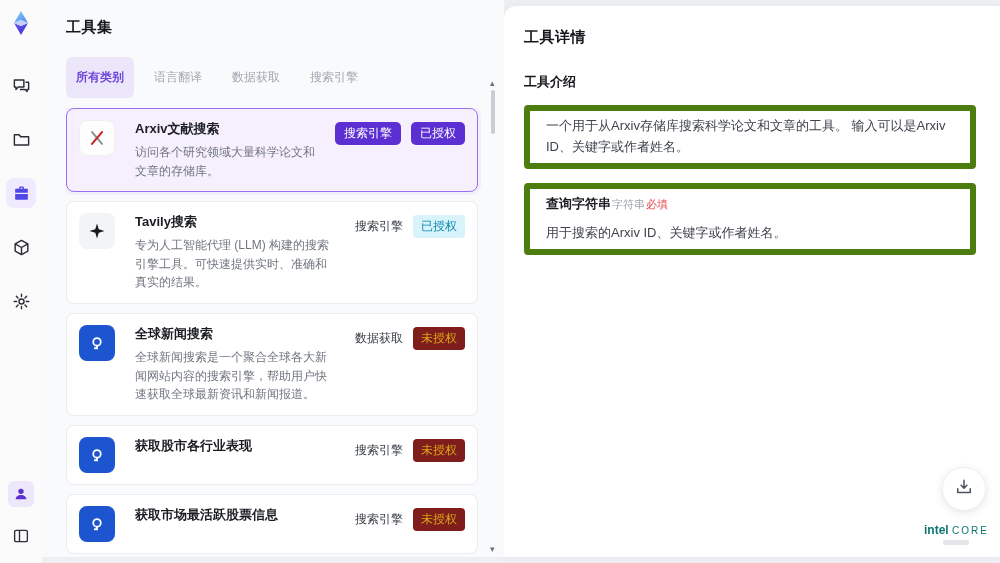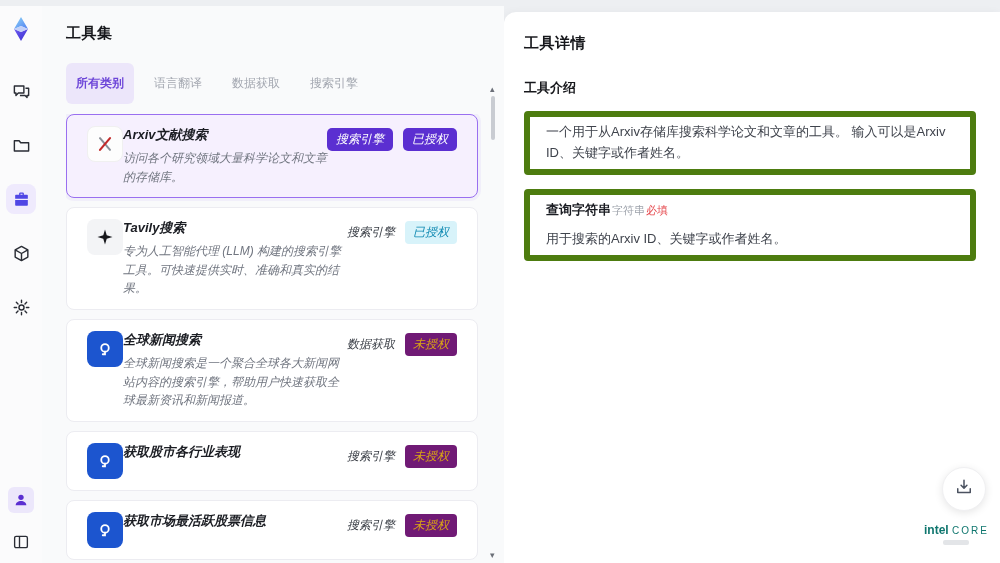--- a/index.html
+++ b/index.html
@@ -10,7 +10,7 @@
     color:#17181c;
     position:relative;
   }
-  .app { display:flex; width:1000px; height:557px;margin-top:6px; }
+  .app { display:flex; width:1000px; height:557px; }
 
   
   .rail {

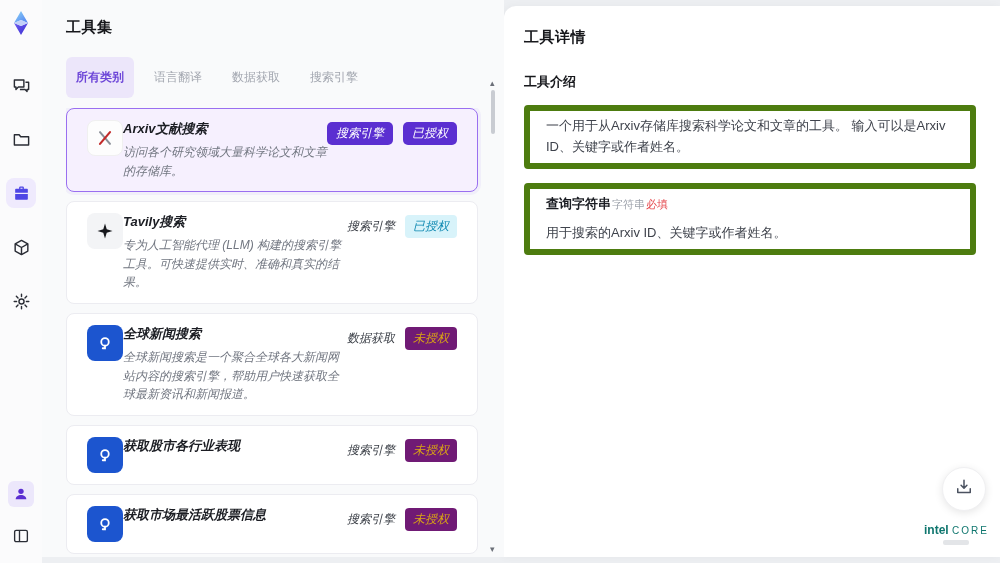--- a/index.html
+++ b/index.html
@@ -51,7 +51,7 @@
   }
   .tool-card {
     background:#ffffff; border:1px solid #ececf1; border-radius:8px;
-    padding:11px 20px; display:flex; gap:0; cursor:pointer; flex-shrink:0;font-style:italic;
+    padding:11px 12px; display:flex; gap:20px; cursor:pointer; flex-shrink:0;
   }
   .tool-card.selected {
     background:#f6f0fe; border:1.5px solid #9a6ff0;

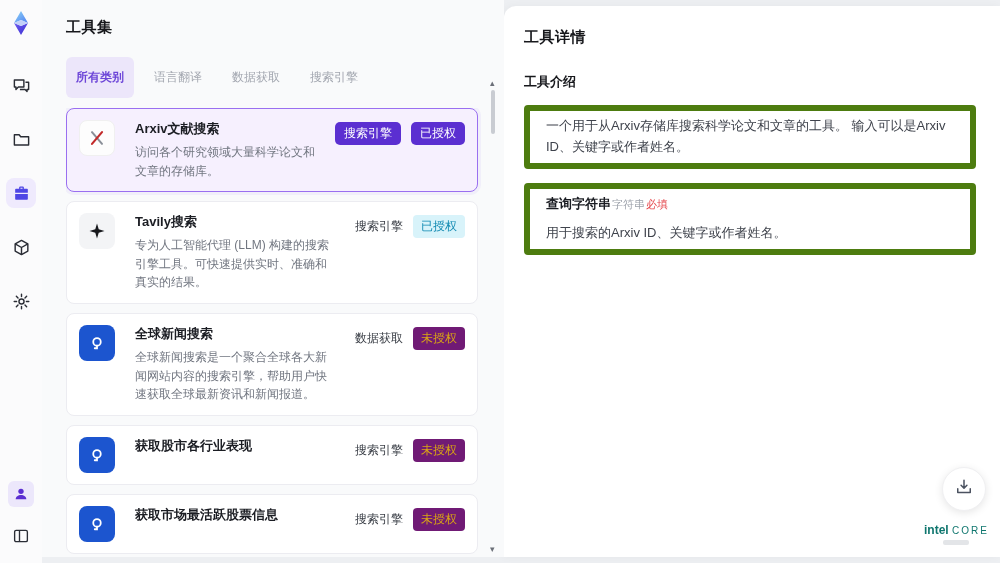--- a/index.html
+++ b/index.html
@@ -71,7 +71,7 @@
   .cat-label { font-size:12px; color:#3c4048; padding:3px 0; white-space:nowrap; }
   .badge { font-size:12px; padding:3px 8px; border-radius:4px; white-space:nowrap; }
   .badge.authorized { background:#d8f3fa; color:#118ab2; }
-  .badge.unauthorized { background:#701a75; color:#d9a514; }
+  .badge.unauthorized { background:#7f1d1d; color:#d9a514; }
   .tool-card.selected .cat-label,
   .tool-card.selected .badge {
     background:#5b2fd1; color:#ffffff; font-size:12px; padding:3px 9px; border-radius:5px;

